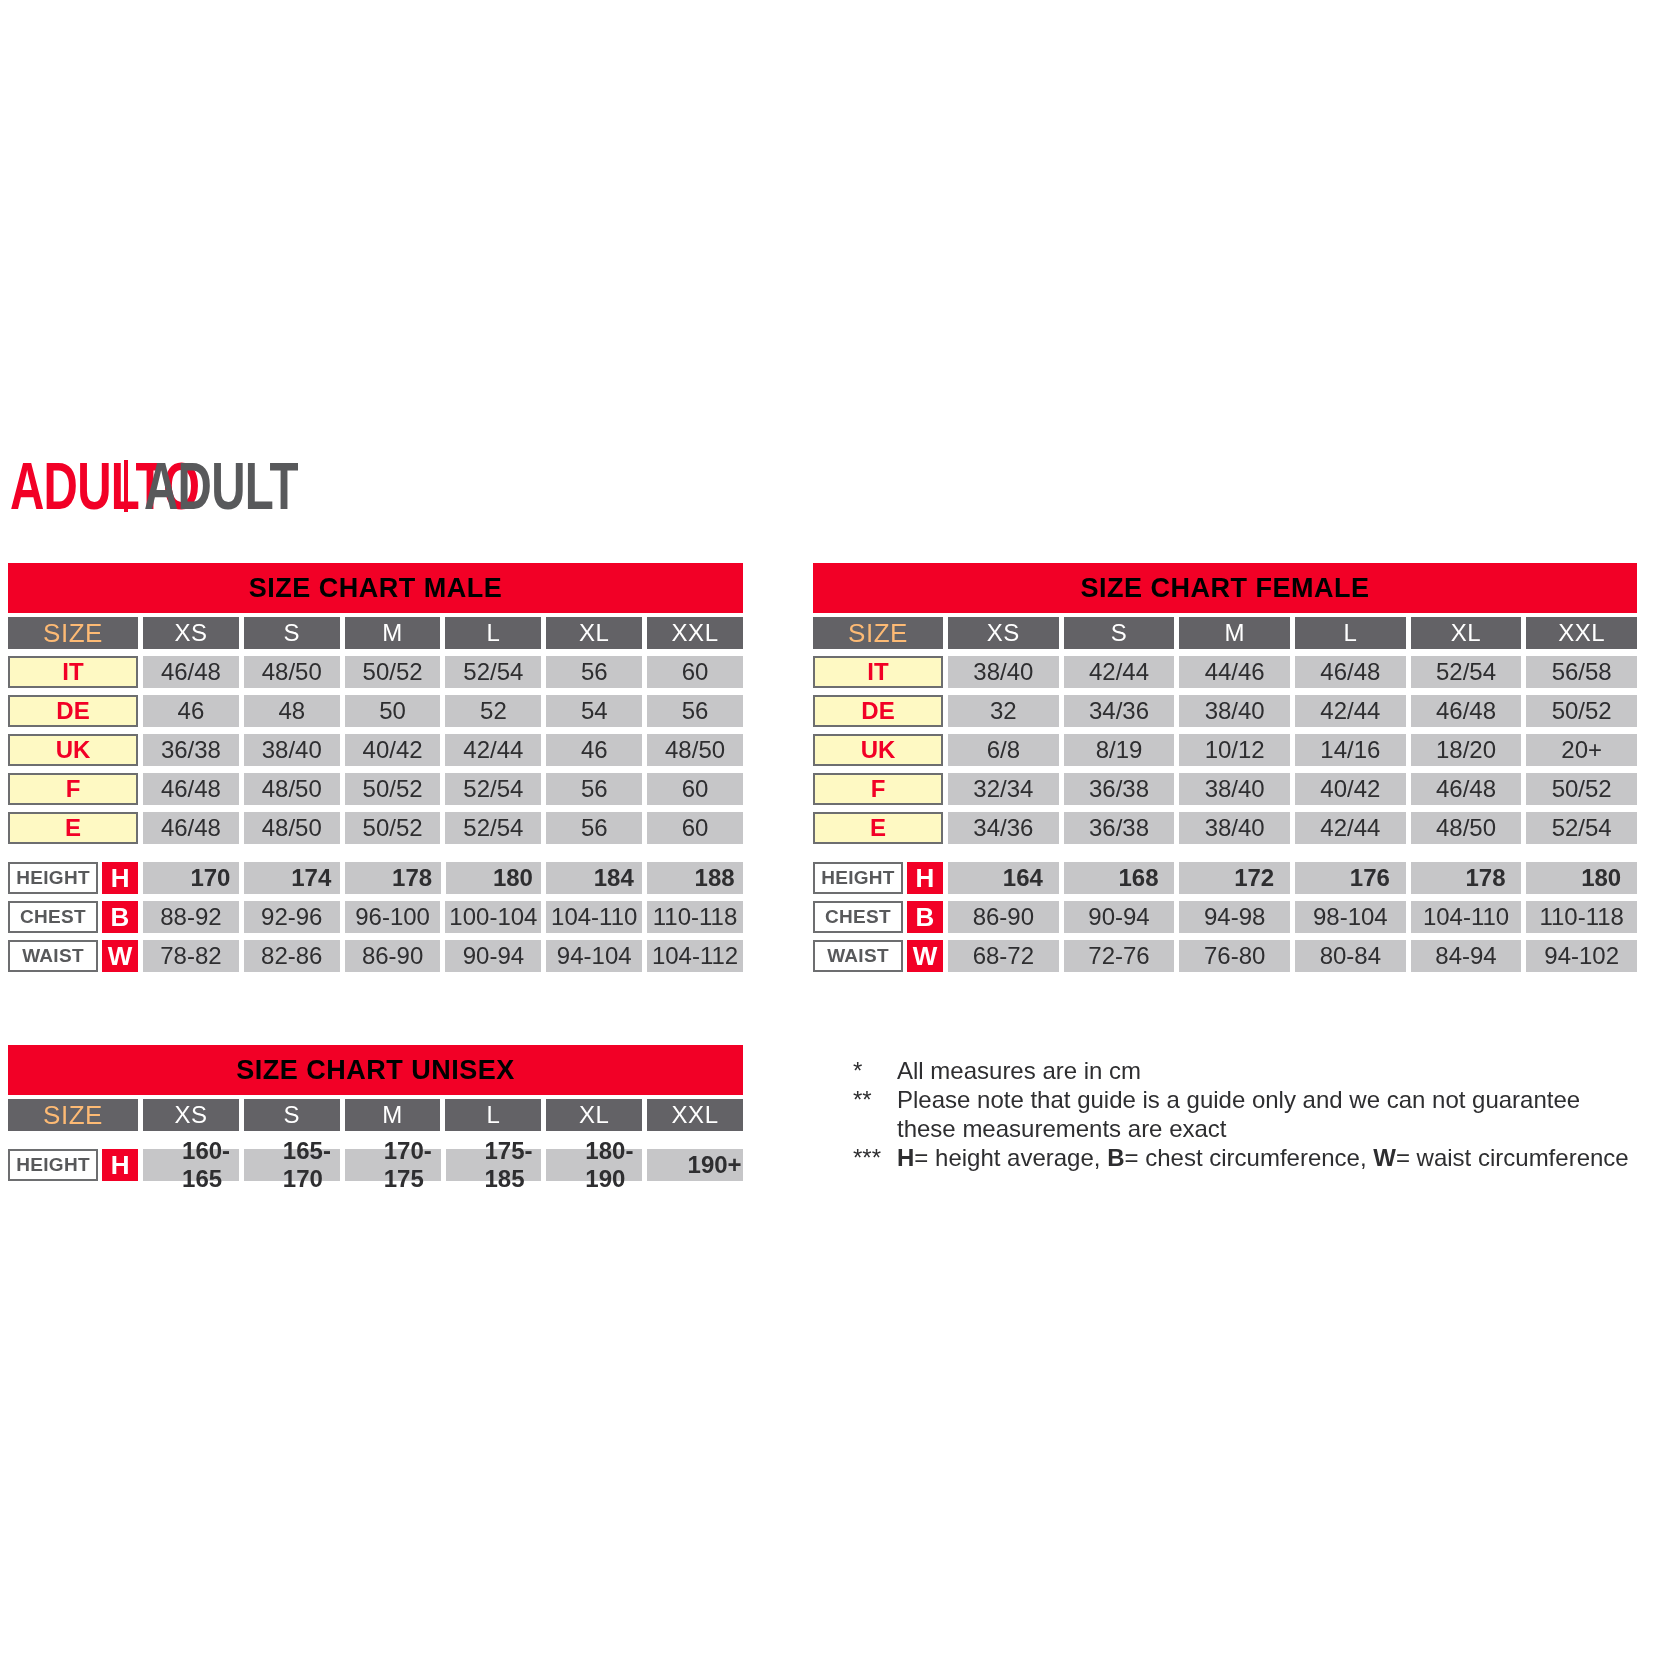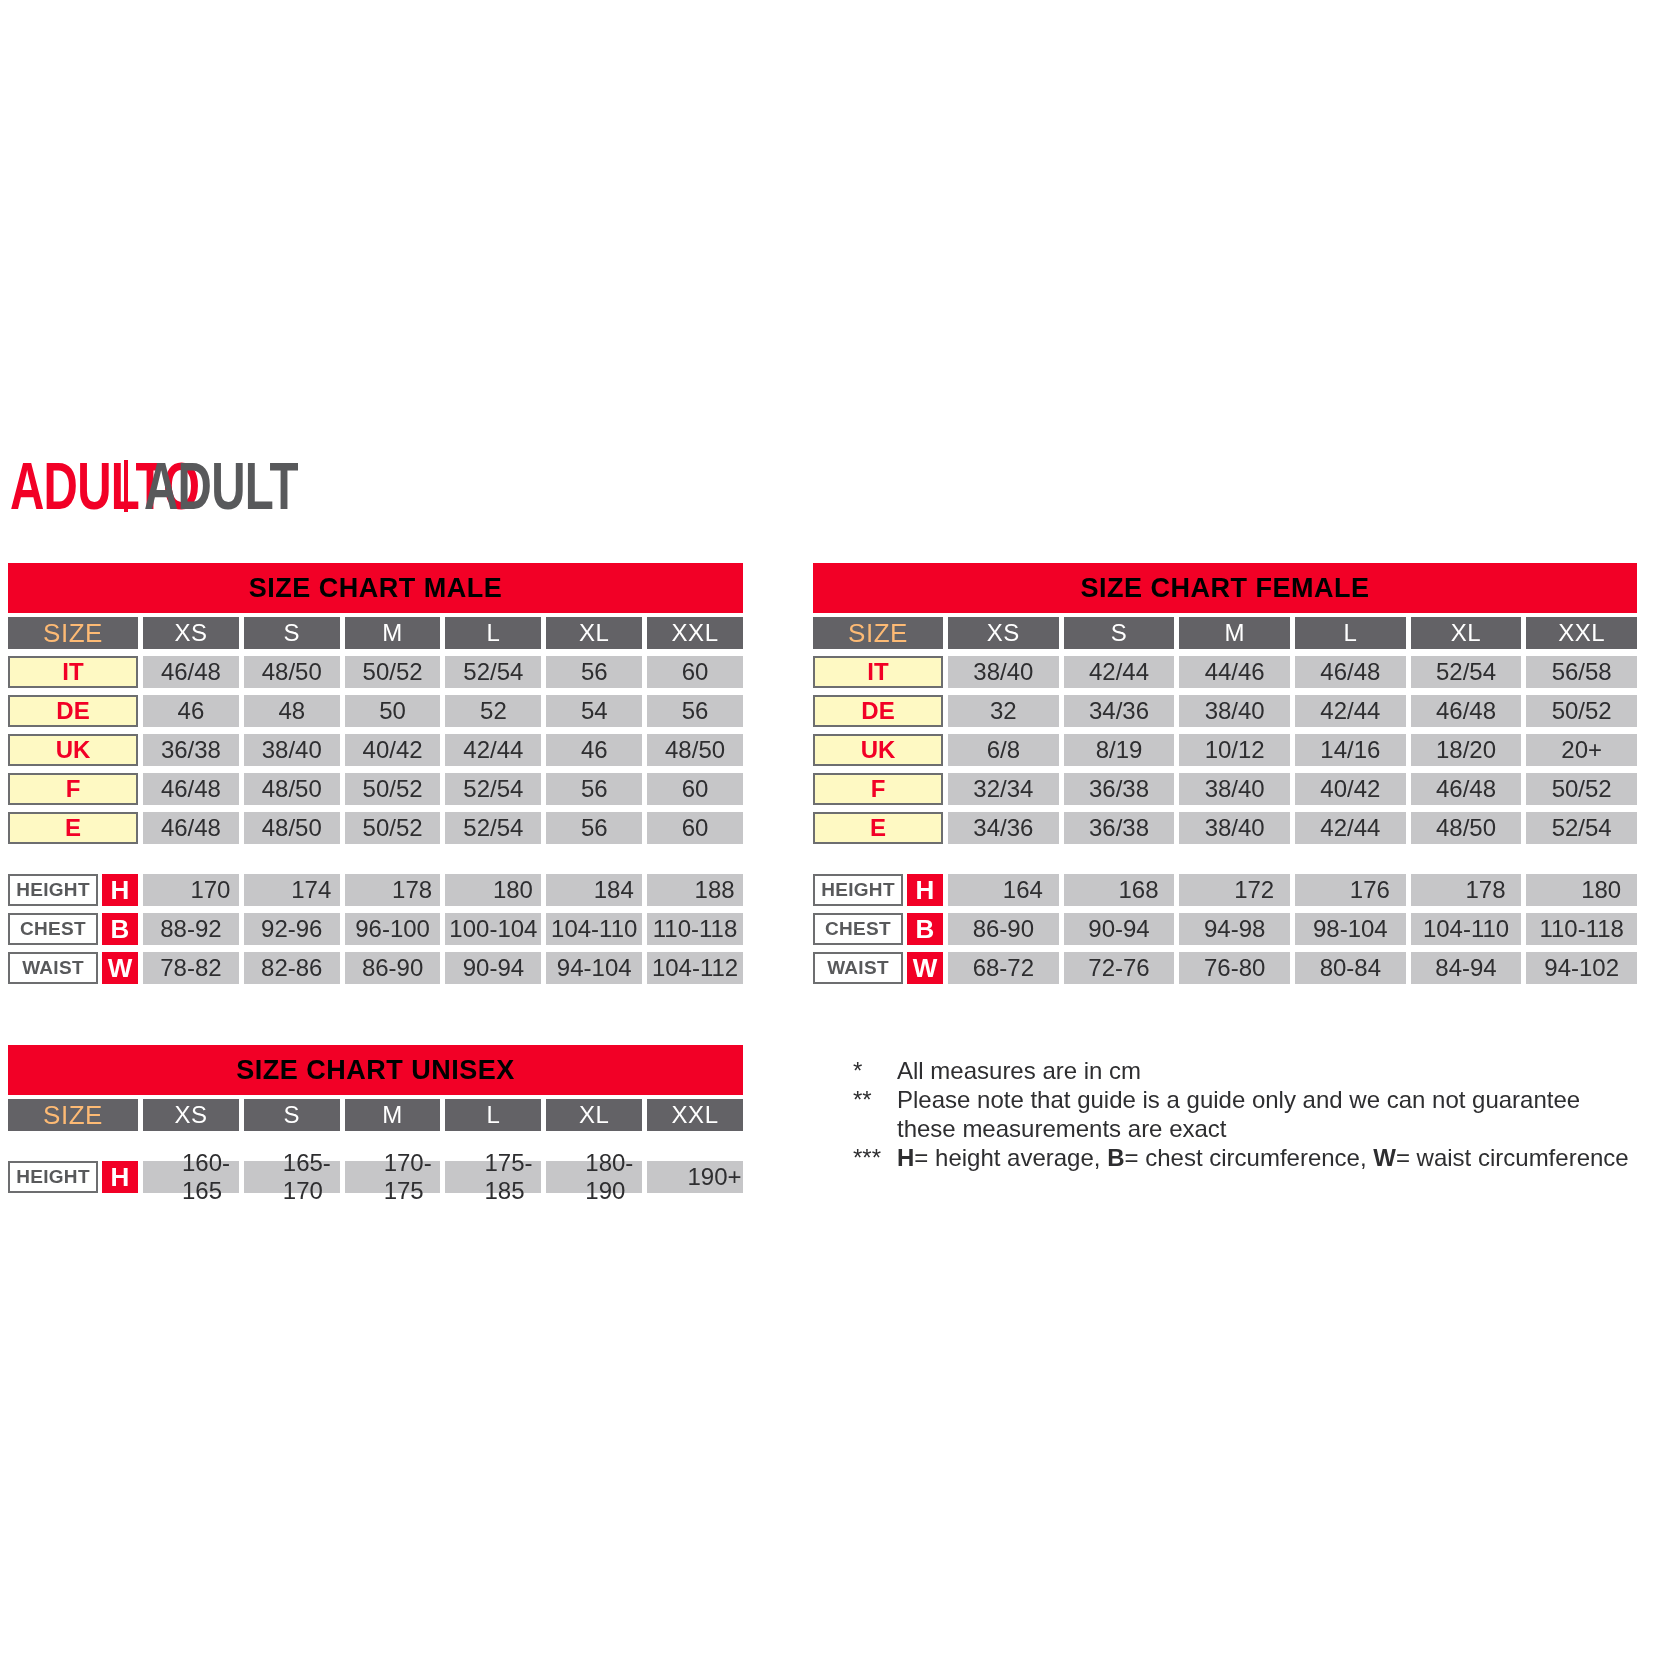--- a/index.html
+++ b/index.html
@@ -38,7 +38,7 @@
   }
   .trow { display:flex; gap:5px; height:32px; margin-top:7px; }
   .trow.first { margin-top:0; }
-  .trow.measure-gap { margin-top:30px; }
+  .trow.measure-gap { margin-top:18px;justify-content:flex-end; }
 
   .cell { display:flex; align-items:center; justify-content:center; }
   .label-slot { width:130px; flex:none; display:flex; gap:4px; }

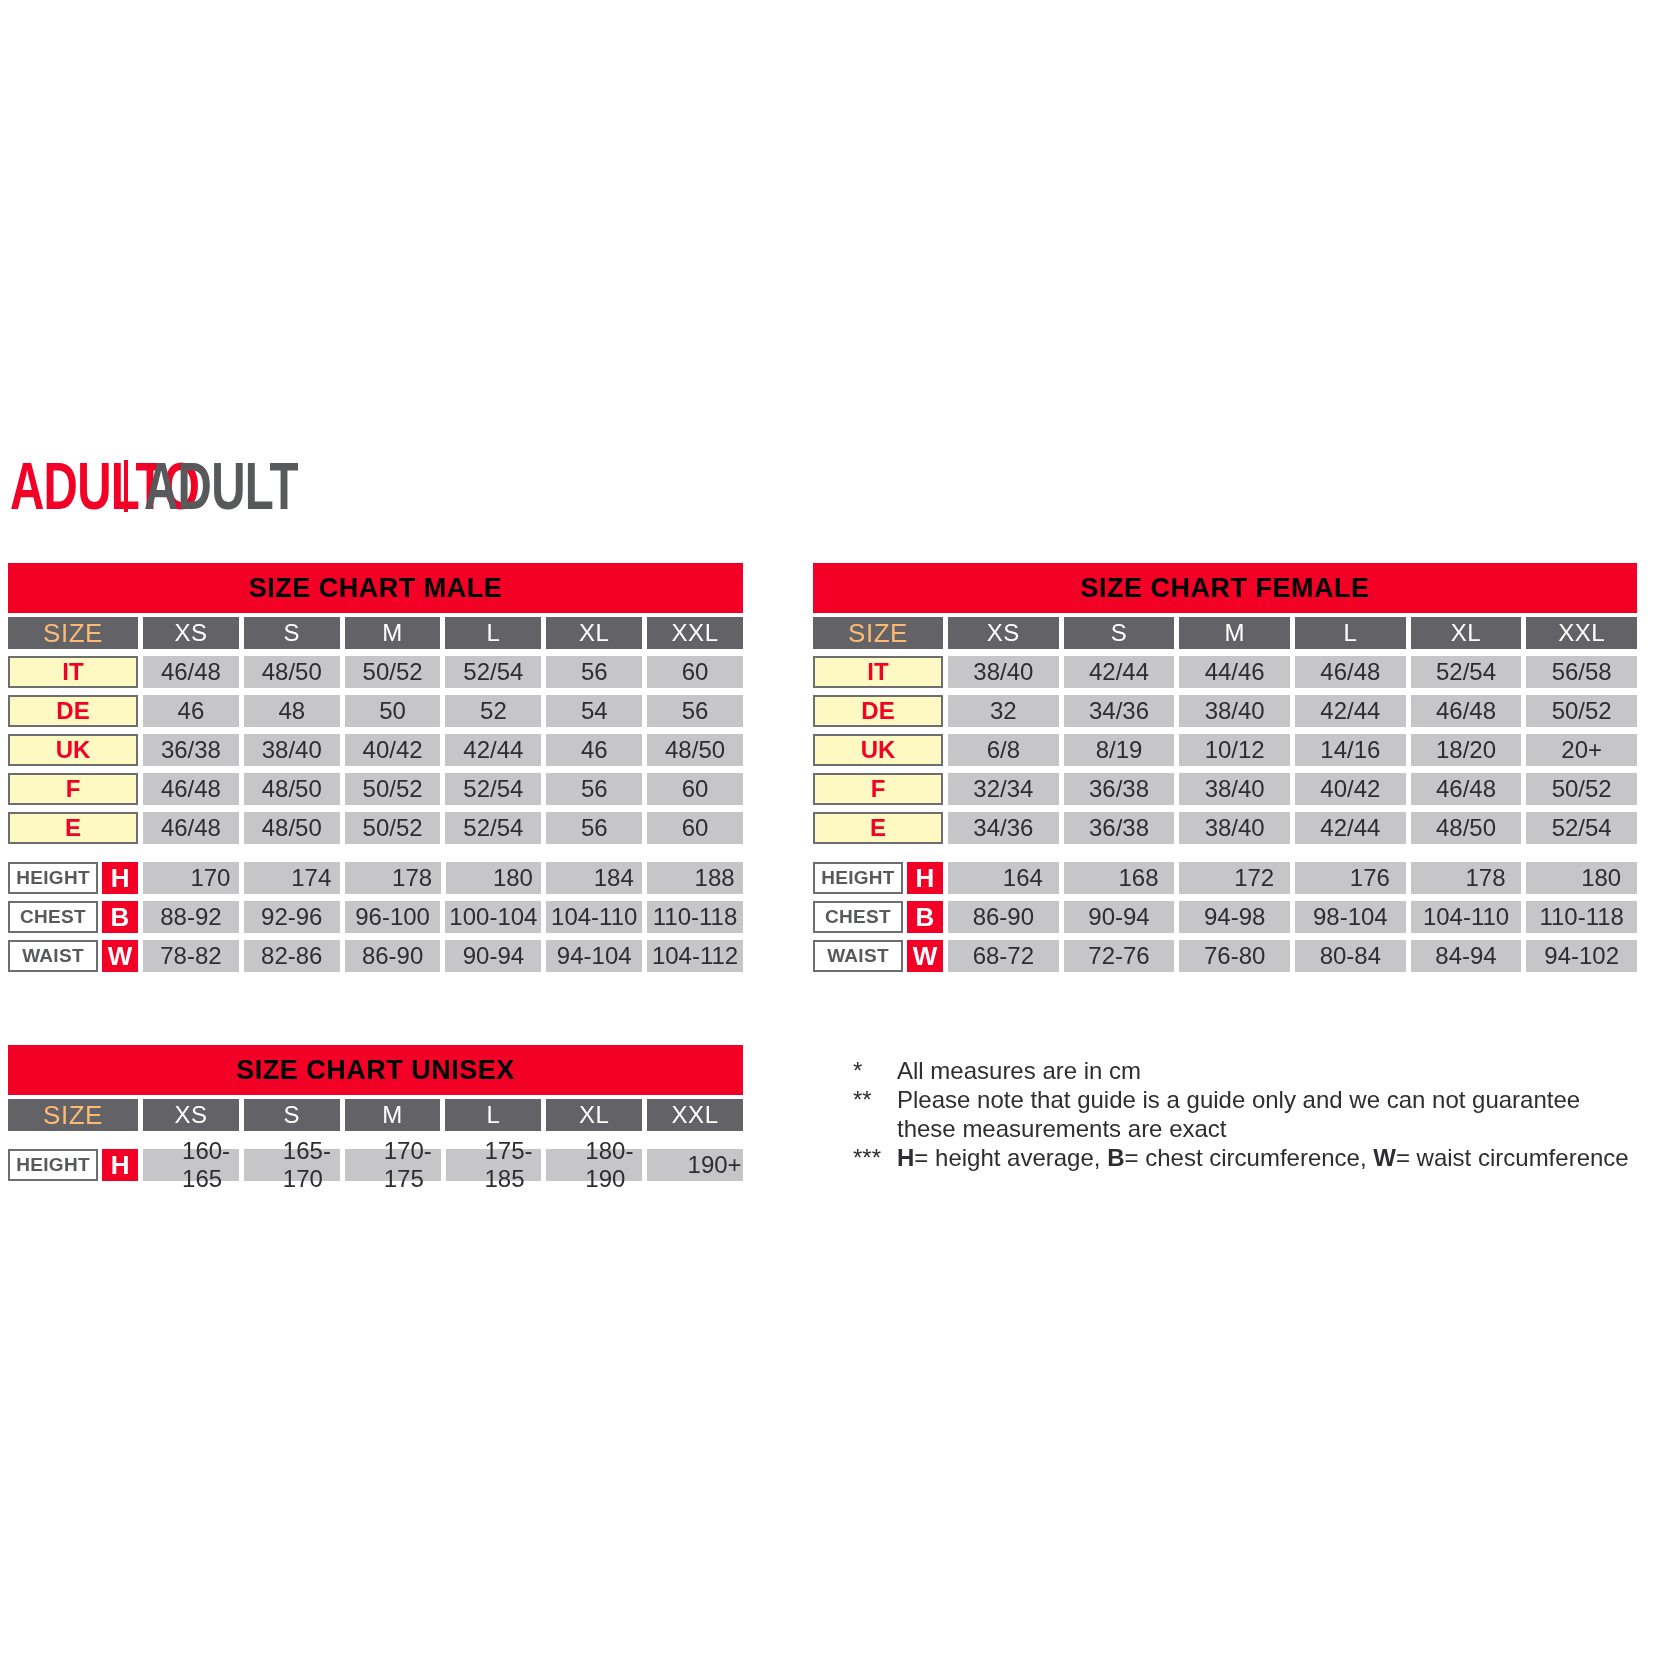--- a/index.html
+++ b/index.html
@@ -46,7 +46,7 @@
   .hdr { background:#636266; color:#fdba74; font-size:26px; font-weight:400; letter-spacing:0.5px; }
   .hdr-size { width:130px; flex:none; }
   .vcell { flex:1; min-width:0; background:#C6C6C8; color:#2E2E30; font-size:24px; }
-  .vcell.bold { font-weight:normal;padding-left:39px; }
+  .vcell.bold { font-weight:bold;padding-left:39px; }
 
   .region-label {
     flex:1; background:#fef9c3; border:2px solid #6D6E70; box-sizing:border-box;

